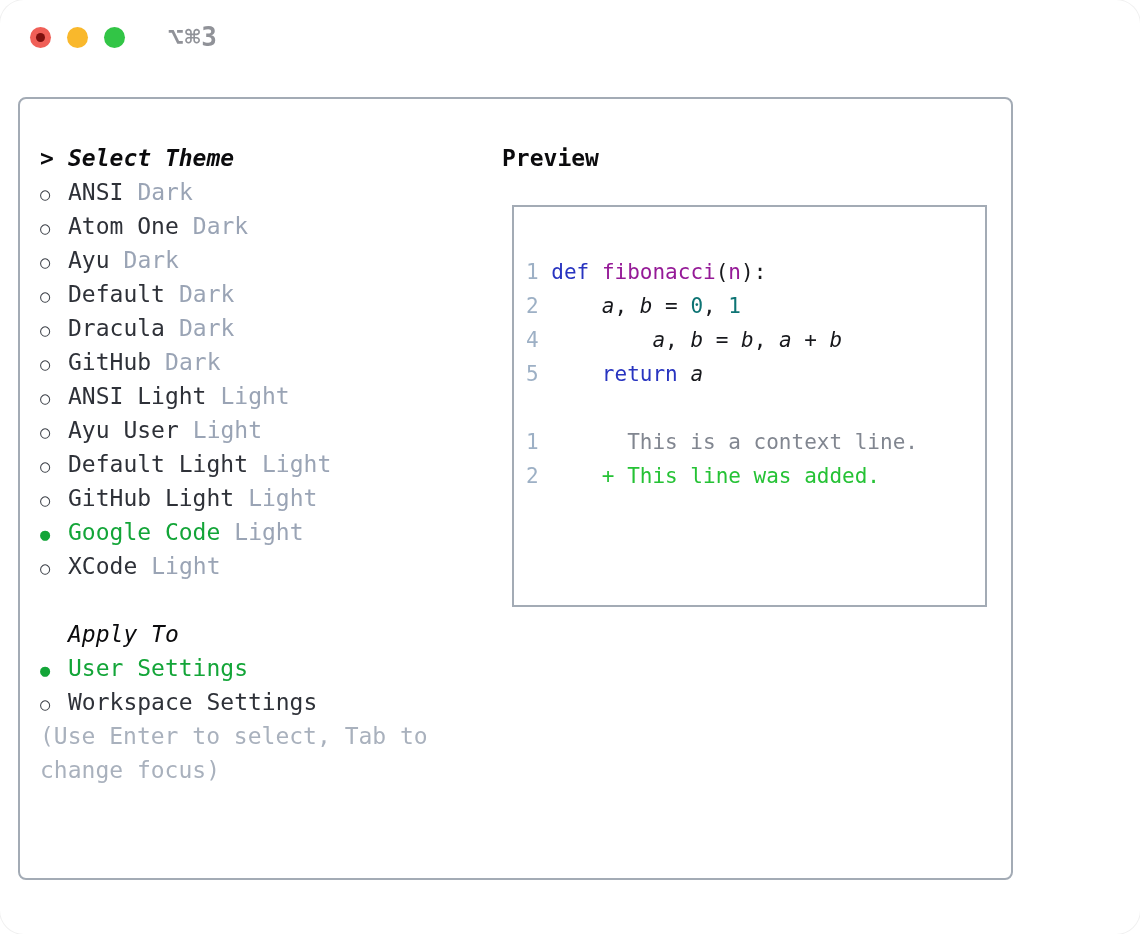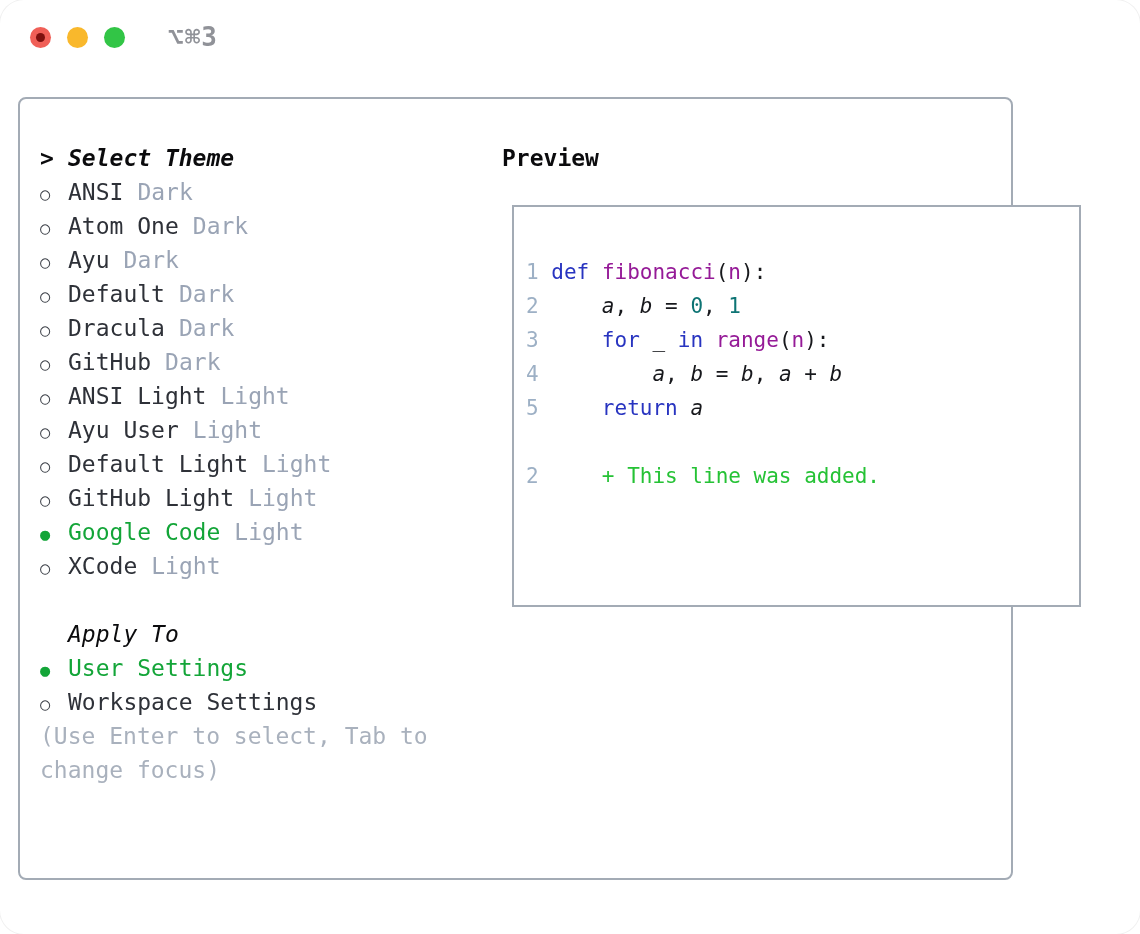--- a/index.html
+++ b/index.html
@@ -50,7 +50,7 @@
     font-size:23px;font-weight:bold;color:var(--bold_black,#0b0b0d);
   }
   .preview-box{
-    position:absolute;left:492px;top:106px;width:569px;height:402px;
+    position:absolute;left:492px;top:106px;width:475px;height:402px;
     border:2px solid var(--border_gray,#a3abb5);
     background:#ffffff;
     padding:48px 0 0 12px;

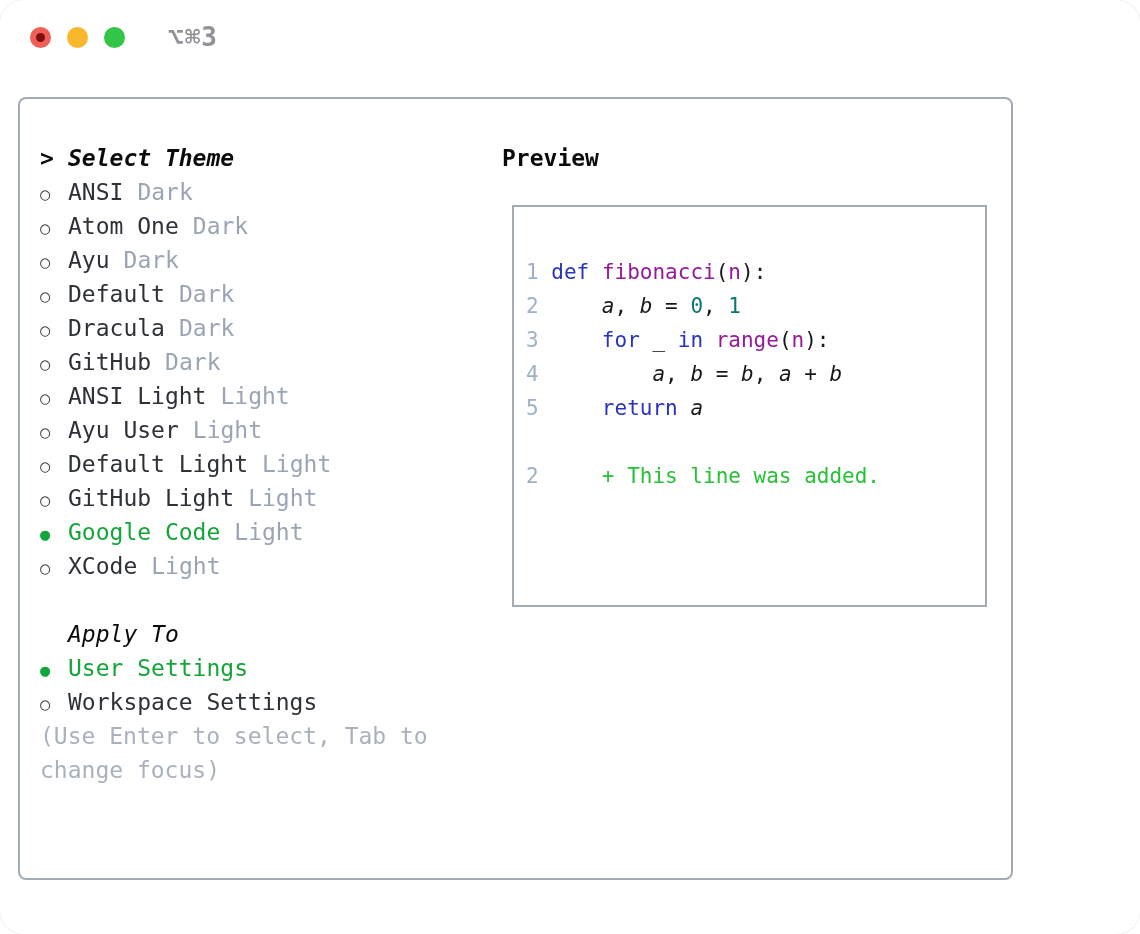--- a/index.html
+++ b/index.html
@@ -123,7 +123,6 @@
       <div id="code-block">
           <div class="code-line"><span class="gutter">1 </span><span class="tok-keyword">def</span><span class="tok-plain"> </span><span class="tok-function">fibonacci</span><span class="tok-plain">(</span><span class="tok-function">n</span><span class="tok-plain">):</span></div>
           <div class="code-line"><span class="gutter">2 </span><span class="tok-plain">    </span><span class="tok-plain tok-italic">a</span><span class="tok-plain">, </span><span class="tok-plain tok-italic">b</span><span class="tok-plain"> = </span><span class="tok-literal">0</span><span class="tok-plain">, </span><span class="tok-literal">1</span></div>
-          <div class="code-line"><span class="gutter">3 </span><span class="tok-plain">    </span><span class="tok-keyword">for</span><span class="tok-plain"> _ </span><span class="tok-keyword">in</span><span class="tok-plain"> </span><span class="tok-function">range</span><span class="tok-plain">(</span><span class="tok-function">n</span><span class="tok-plain">):</span></div>
           <div class="code-line"><span class="gutter">4 </span><span class="tok-plain">        </span><span class="tok-plain tok-italic">a</span><span class="tok-plain">, </span><span class="tok-plain tok-italic">b</span><span class="tok-plain"> = </span><span class="tok-plain tok-italic">b</span><span class="tok-plain">, </span><span class="tok-plain tok-italic">a</span><span class="tok-plain"> + </span><span class="tok-plain tok-italic">b</span></div>
           <div class="code-line"><span class="gutter">5 </span><span class="tok-plain">    </span><span class="tok-keyword">return</span><span class="tok-plain"> </span><span class="tok-plain tok-italic">a</span></div>
           <div class="code-line"><span class="gutter"></span></div>

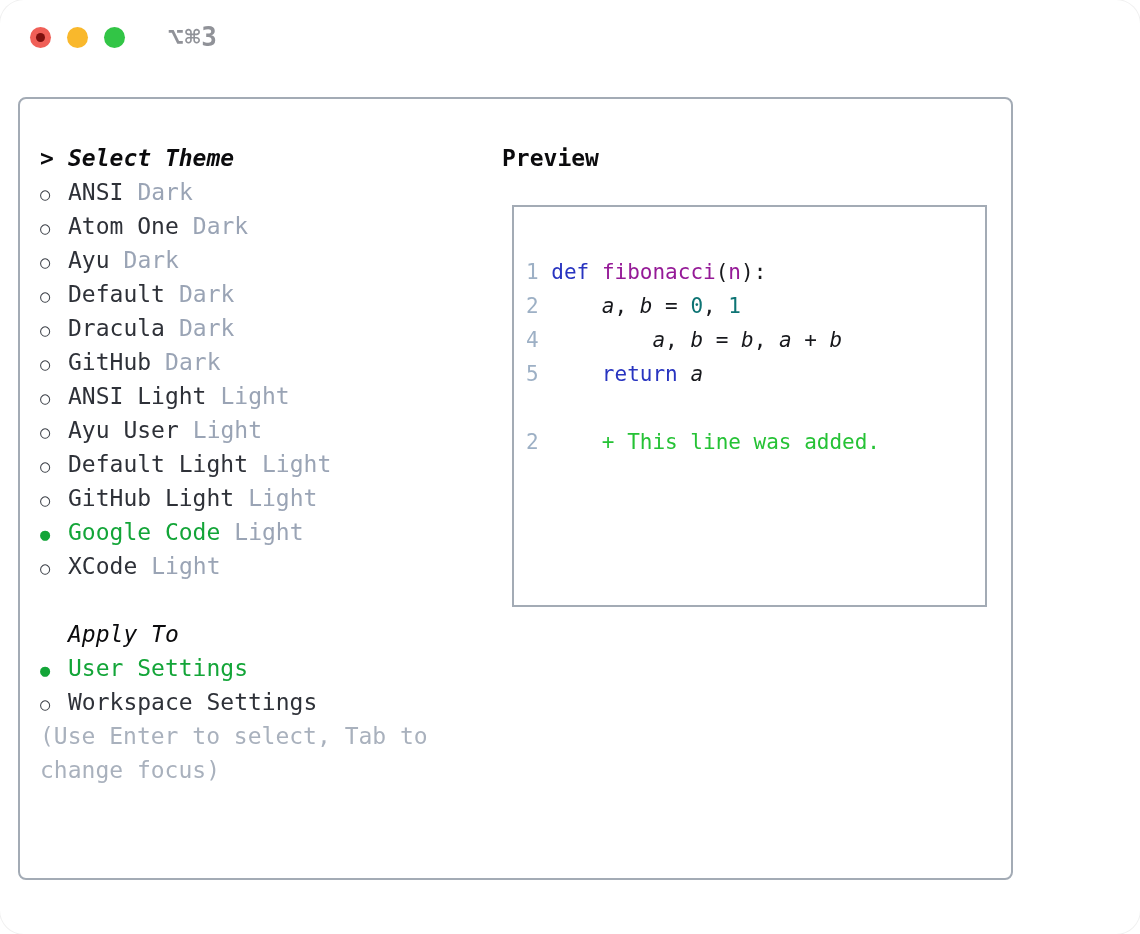--- a/index.html
+++ b/index.html
@@ -126,6 +126,7 @@
           <div class="code-line"><span class="gutter">4 </span><span class="tok-plain">        </span><span class="tok-plain tok-italic">a</span><span class="tok-plain">, </span><span class="tok-plain tok-italic">b</span><span class="tok-plain"> = </span><span class="tok-plain tok-italic">b</span><span class="tok-plain">, </span><span class="tok-plain tok-italic">a</span><span class="tok-plain"> + </span><span class="tok-plain tok-italic">b</span></div>
           <div class="code-line"><span class="gutter">5 </span><span class="tok-plain">    </span><span class="tok-keyword">return</span><span class="tok-plain"> </span><span class="tok-plain tok-italic">a</span></div>
           <div class="code-line"><span class="gutter"></span></div>
+          <div class="code-line"><span class="gutter">1 </span><span class="tok-context">      This is a context line.</span></div>
           <div class="code-line"><span class="gutter">2 </span><span class="tok-added">    + This line was added.</span></div>
         </div>
     </div>

